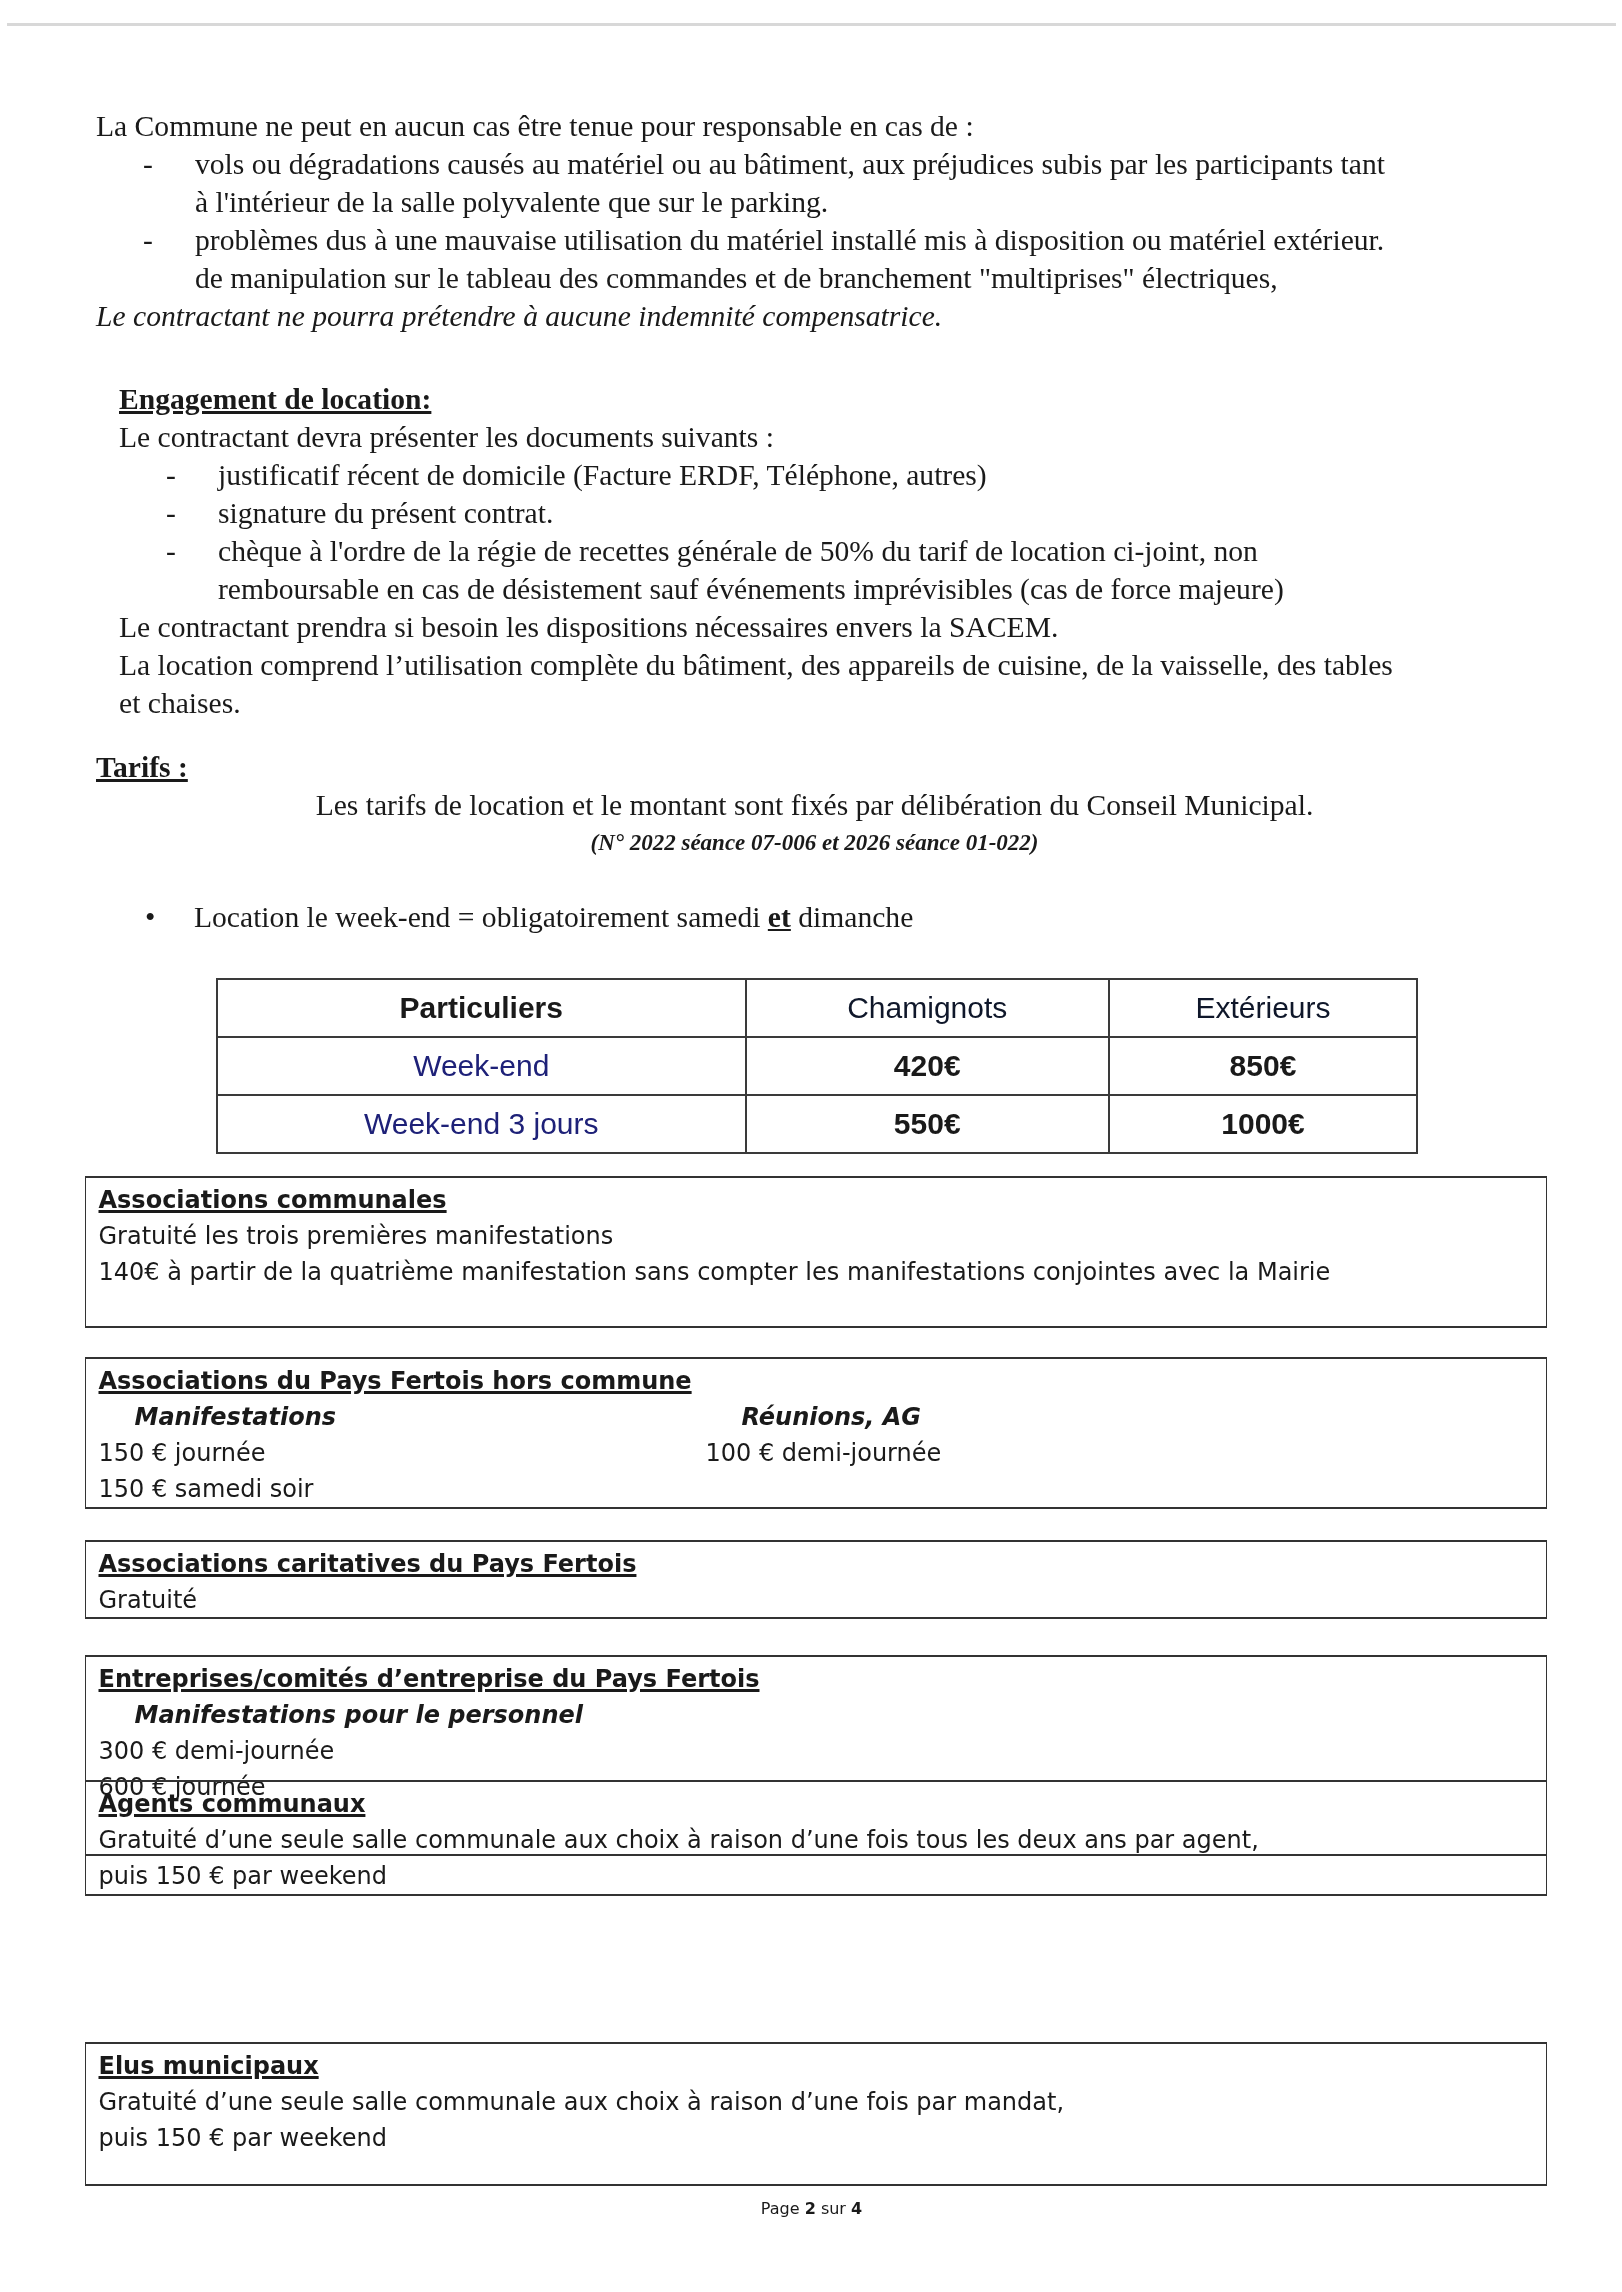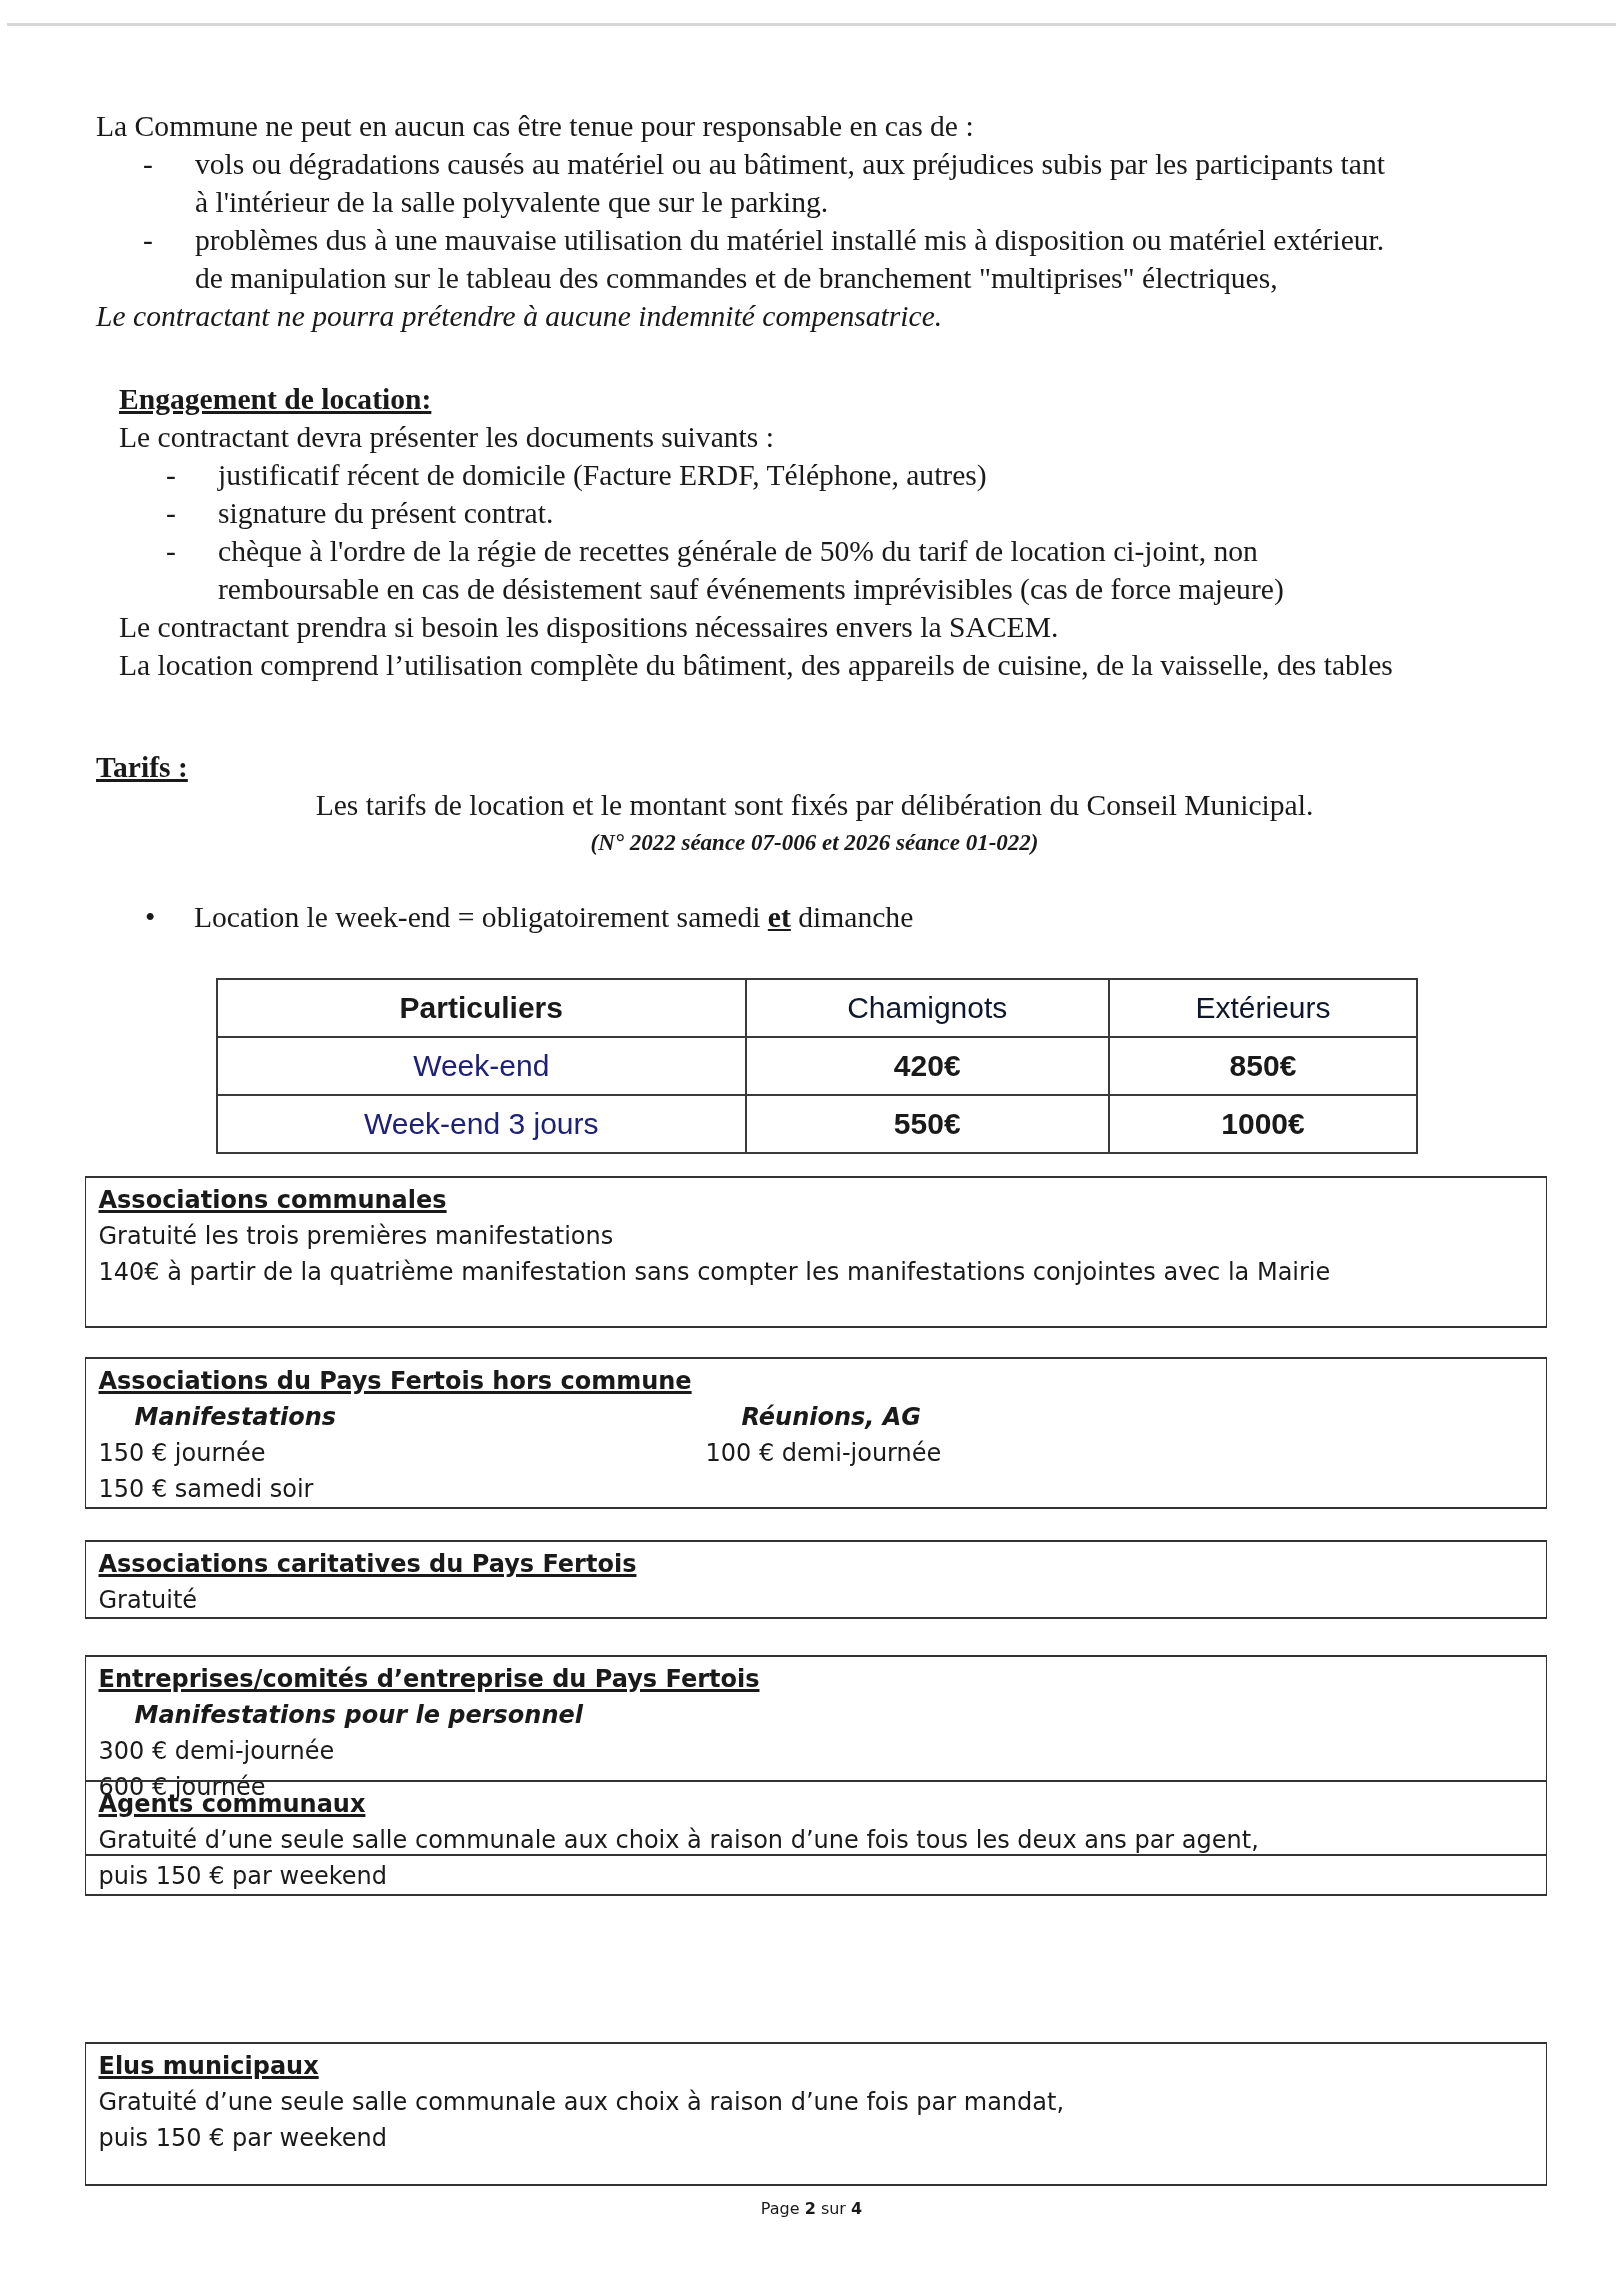--- a/index.html
+++ b/index.html
@@ -62,6 +62,7 @@
   </div>
   <div>Le contractant prendra si besoin les dispositions nécessaires envers la SACEM.</div>
   <div>La location comprend l’utilisation complète du bâtiment, des appareils de cuisine, de la vaisselle, des tables</div>
+  <div>et chaises.</div>
 </div>
 
 <div class="block serif" style="top:748px;">

